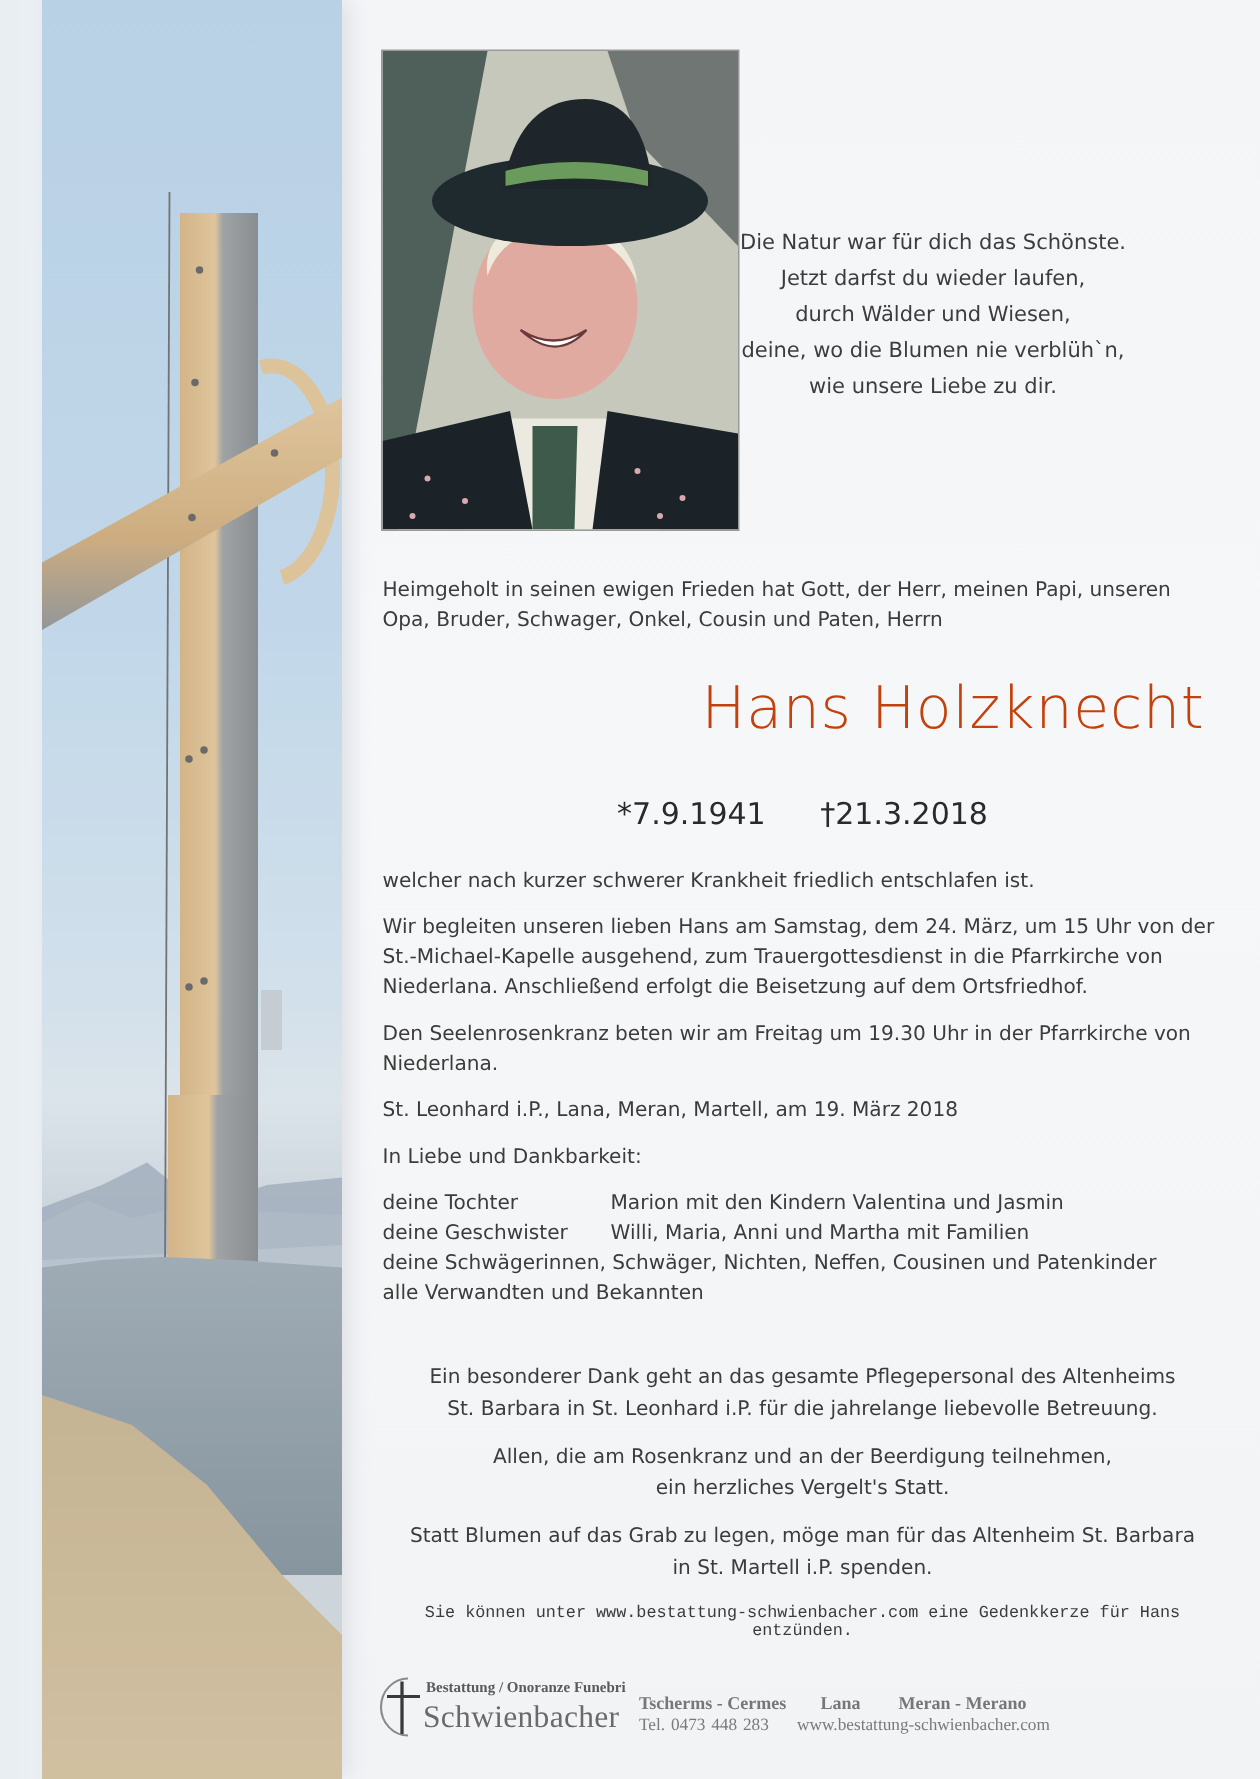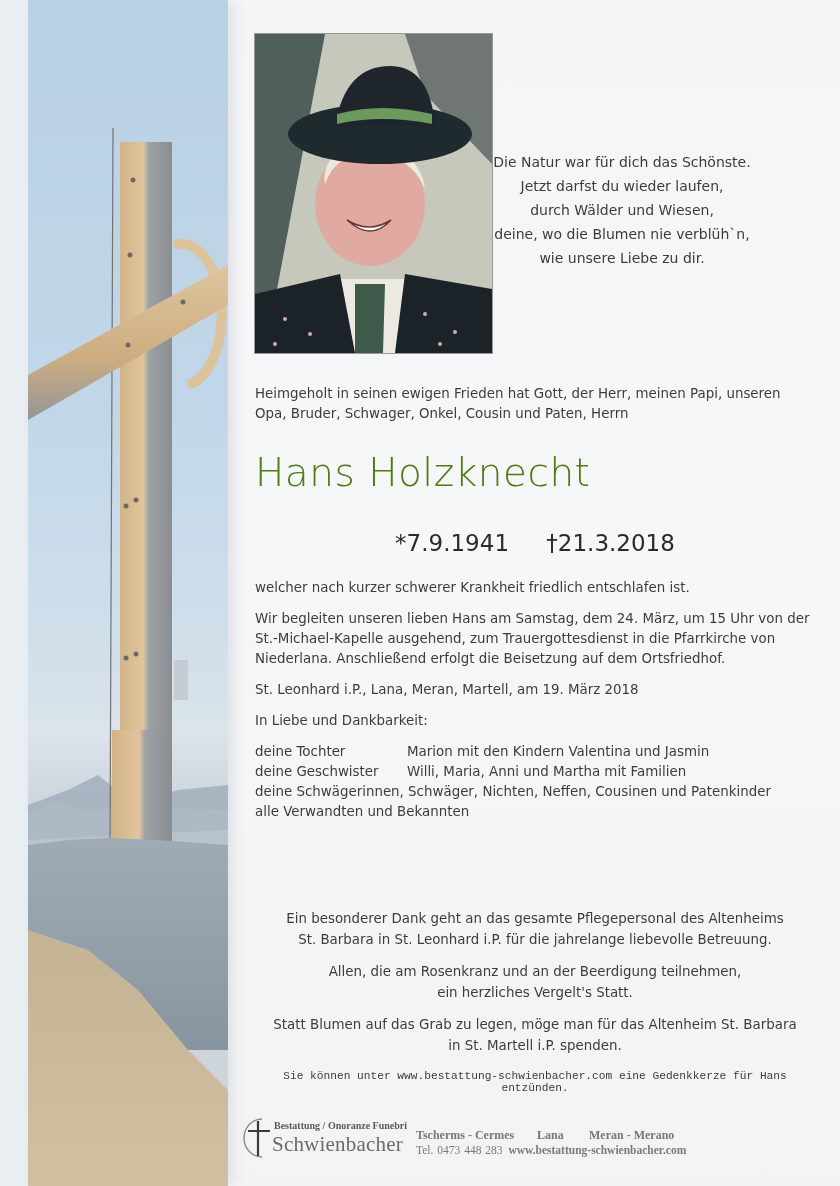--- a/index.html
+++ b/index.html
@@ -46,8 +46,8 @@
     font-size:13.4px; line-height:20px; color:#3c3c3c;
   }
   .name {
-    position:absolute; left:255px; top:450px; width:560px; text-align:left;
-    font-size:39px; font-weight:300; letter-spacing:0.5px; color:#4d7c0f;
+    position:absolute; left:243px; top:450px; width:560px; text-align:right;
+    font-size:39px; font-weight:300; letter-spacing:0.5px; color:#c2410c;
     font-family:"DejaVu Sans", sans-serif;
   }
   .dates {

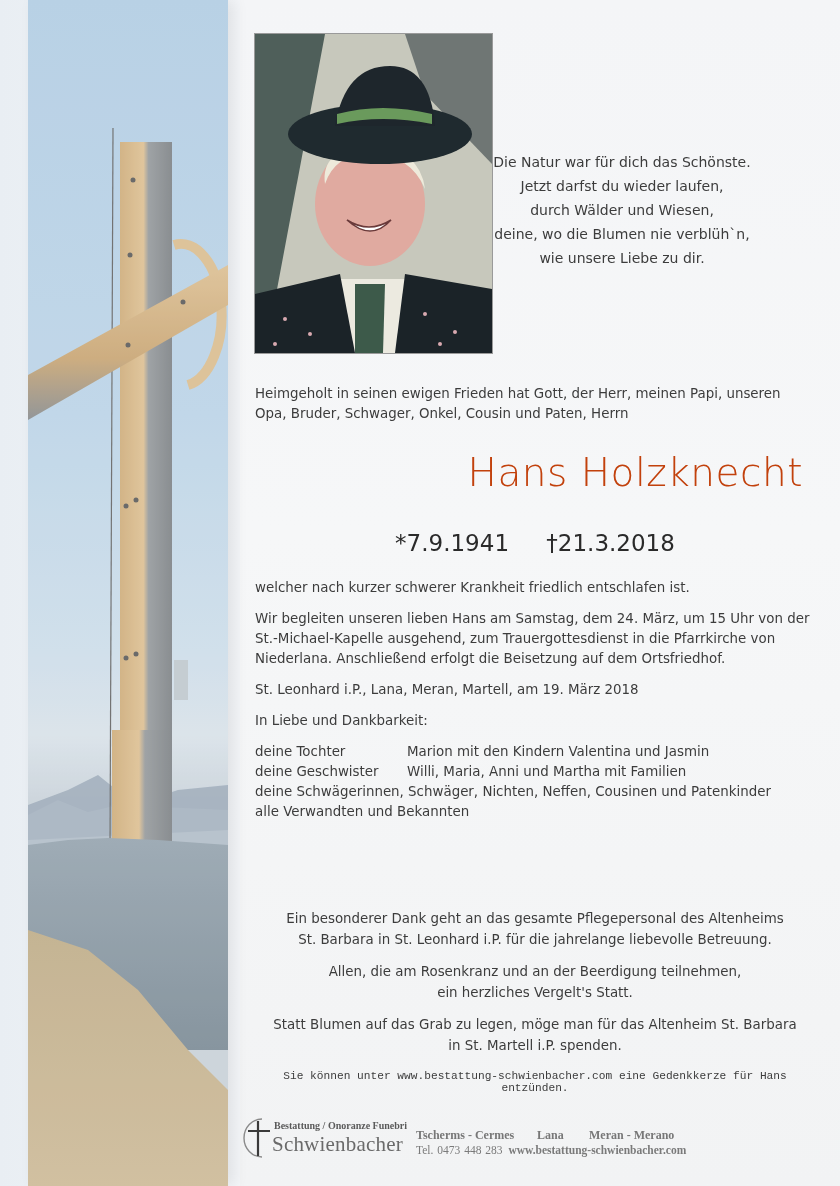--- a/index.html
+++ b/index.html
@@ -52,7 +52,7 @@
   }
   .dates {
     position:absolute; left:255px; top:530px; width:560px; text-align:center;
-    font-size:23px; color:#2a2a2a; word-spacing:2px;
+    font-size:20px; color:#2a2a2a; word-spacing:2px;
   }
   .dates span { display:inline-block; margin:0 14px; }
 

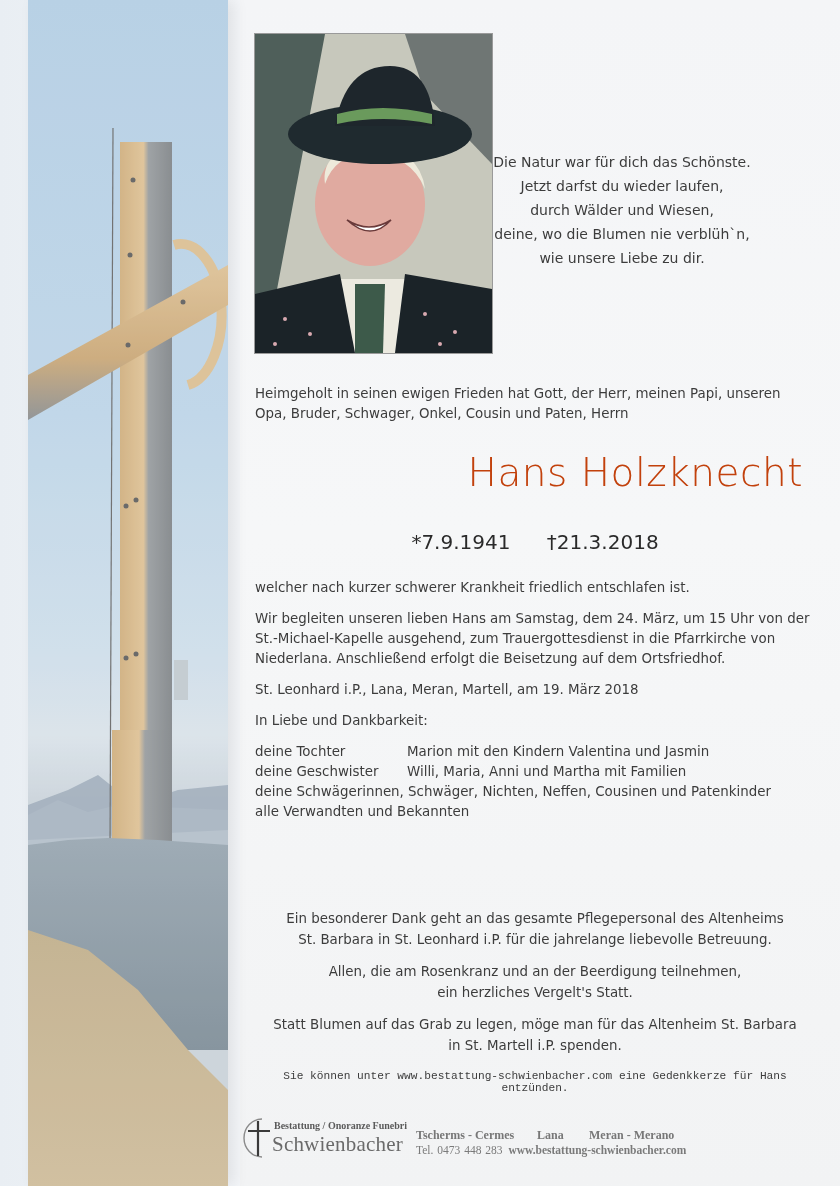--- a/index.html
+++ b/index.html
@@ -207,6 +207,7 @@
   <div class="body">
     <p>welcher nach  kurzer schwerer Krankheit friedlich entschlafen ist.</p>
     <p>Wir begleiten unseren lieben Hans am Samstag, dem 24. März, um 15 Uhr von der St.-Michael-Kapelle ausgehend, zum Trauergottesdienst in die Pfarrkirche von Niederlana. Anschließend erfolgt die Beisetzung auf dem Ortsfriedhof.</p>
+    <p>Den Seelenrosenkranz beten wir am Freitag um 19.30 Uhr in der Pfarrkirche von Niederlana.</p>
     <p>St. Leonhard i.P., Lana, Meran, Martell, am 19. März 2018</p>
     <p>In Liebe und Dankbarkeit:</p>
     <div>

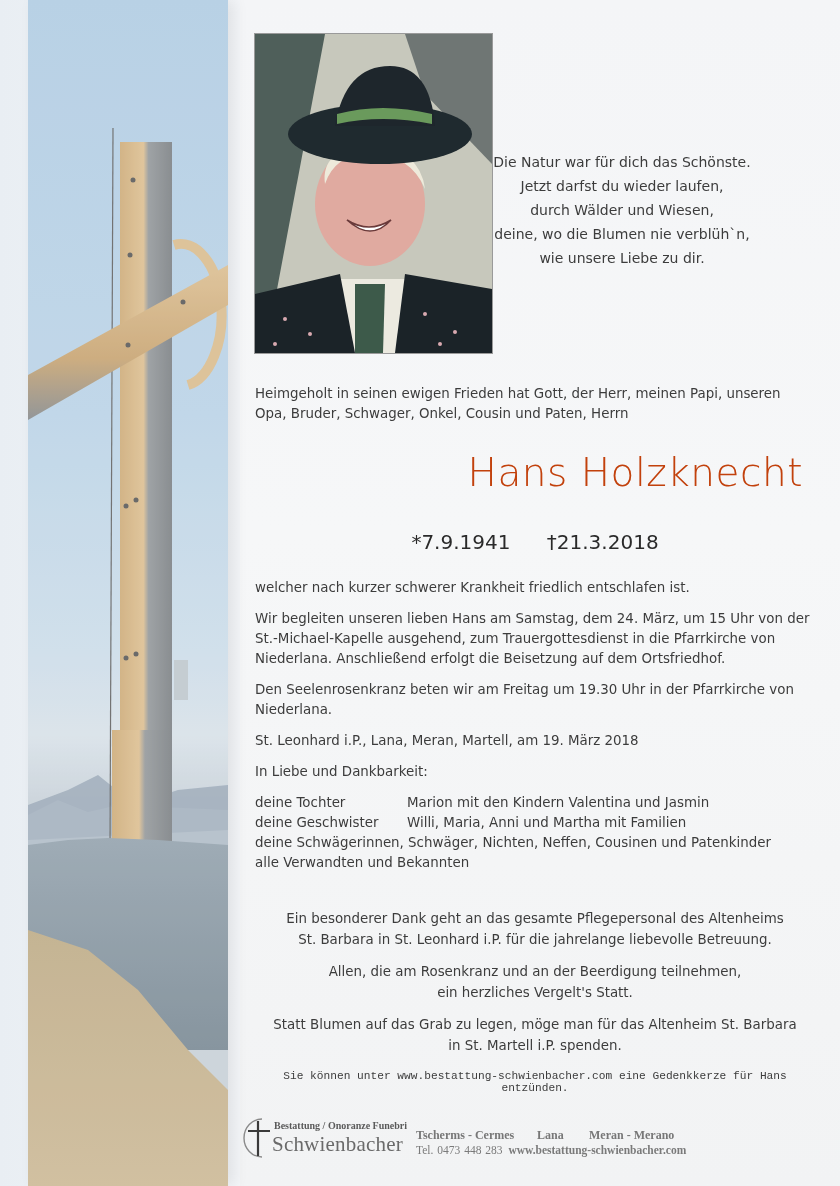--- a/index.html
+++ b/index.html
@@ -75,7 +75,7 @@
   }
 
   
-  .footer { position:absolute; left:242px; top:1116px; width:460px; height:44px; }
+  .footer { position:absolute; left:252px; top:1116px; width:460px; height:44px; }
   .logo-icon { position:absolute; left:0; top:0; width:32px; height:44px; }
   .logo-sub {
     position:absolute; left:32px; top:4px; font-family:"Liberation Serif", serif;

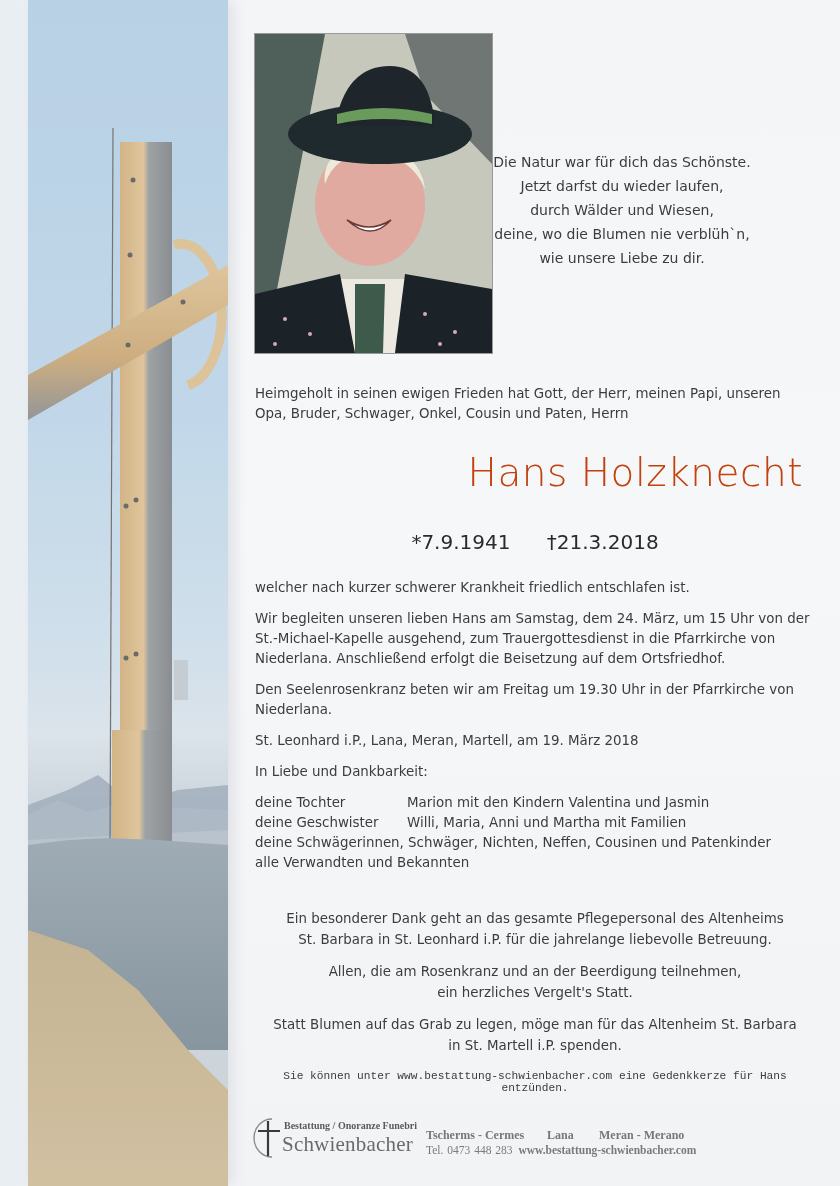--- a/index.html
+++ b/index.html
@@ -93,7 +93,7 @@
     position:absolute; left:174px; top:28px; font-family:"Liberation Serif", serif;
     font-size:11.5px; color:#7a7a7a; white-space:nowrap; word-spacing:1px;
   }
-  .contact span + span { margin-left:2px;font-weight:bold; }
+  .contact span + span { margin-left:15px; }
 </style>
 </head>
 <body>

